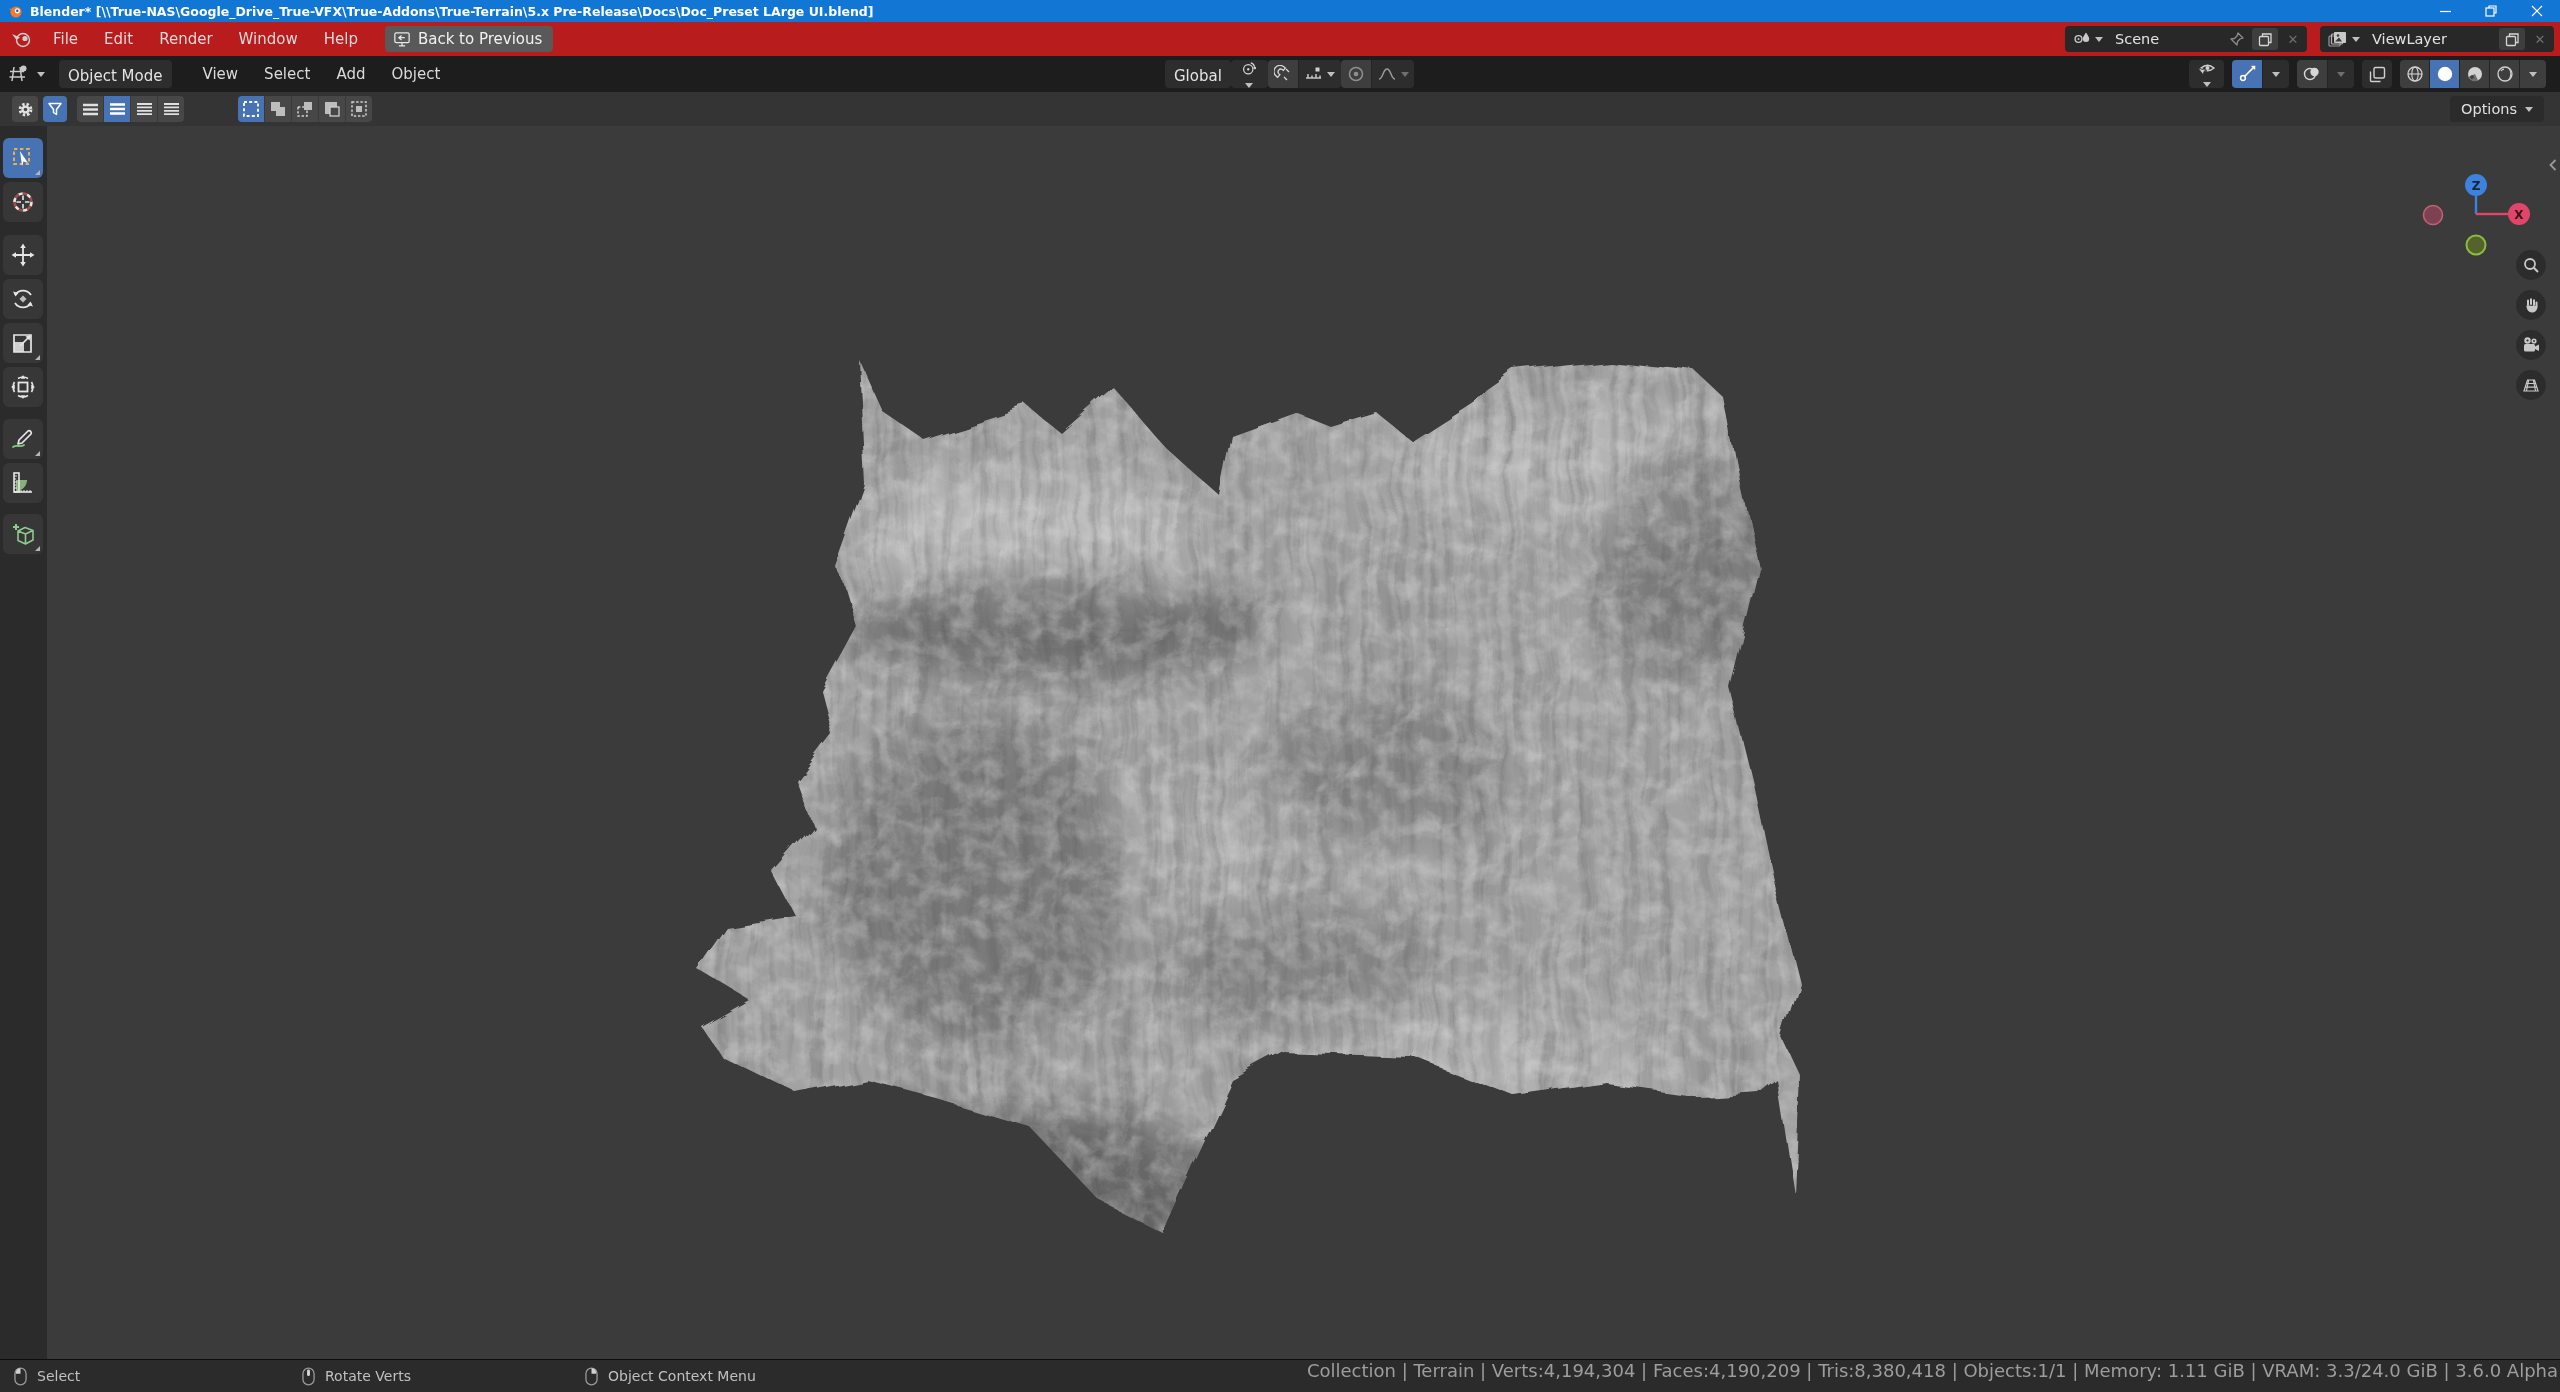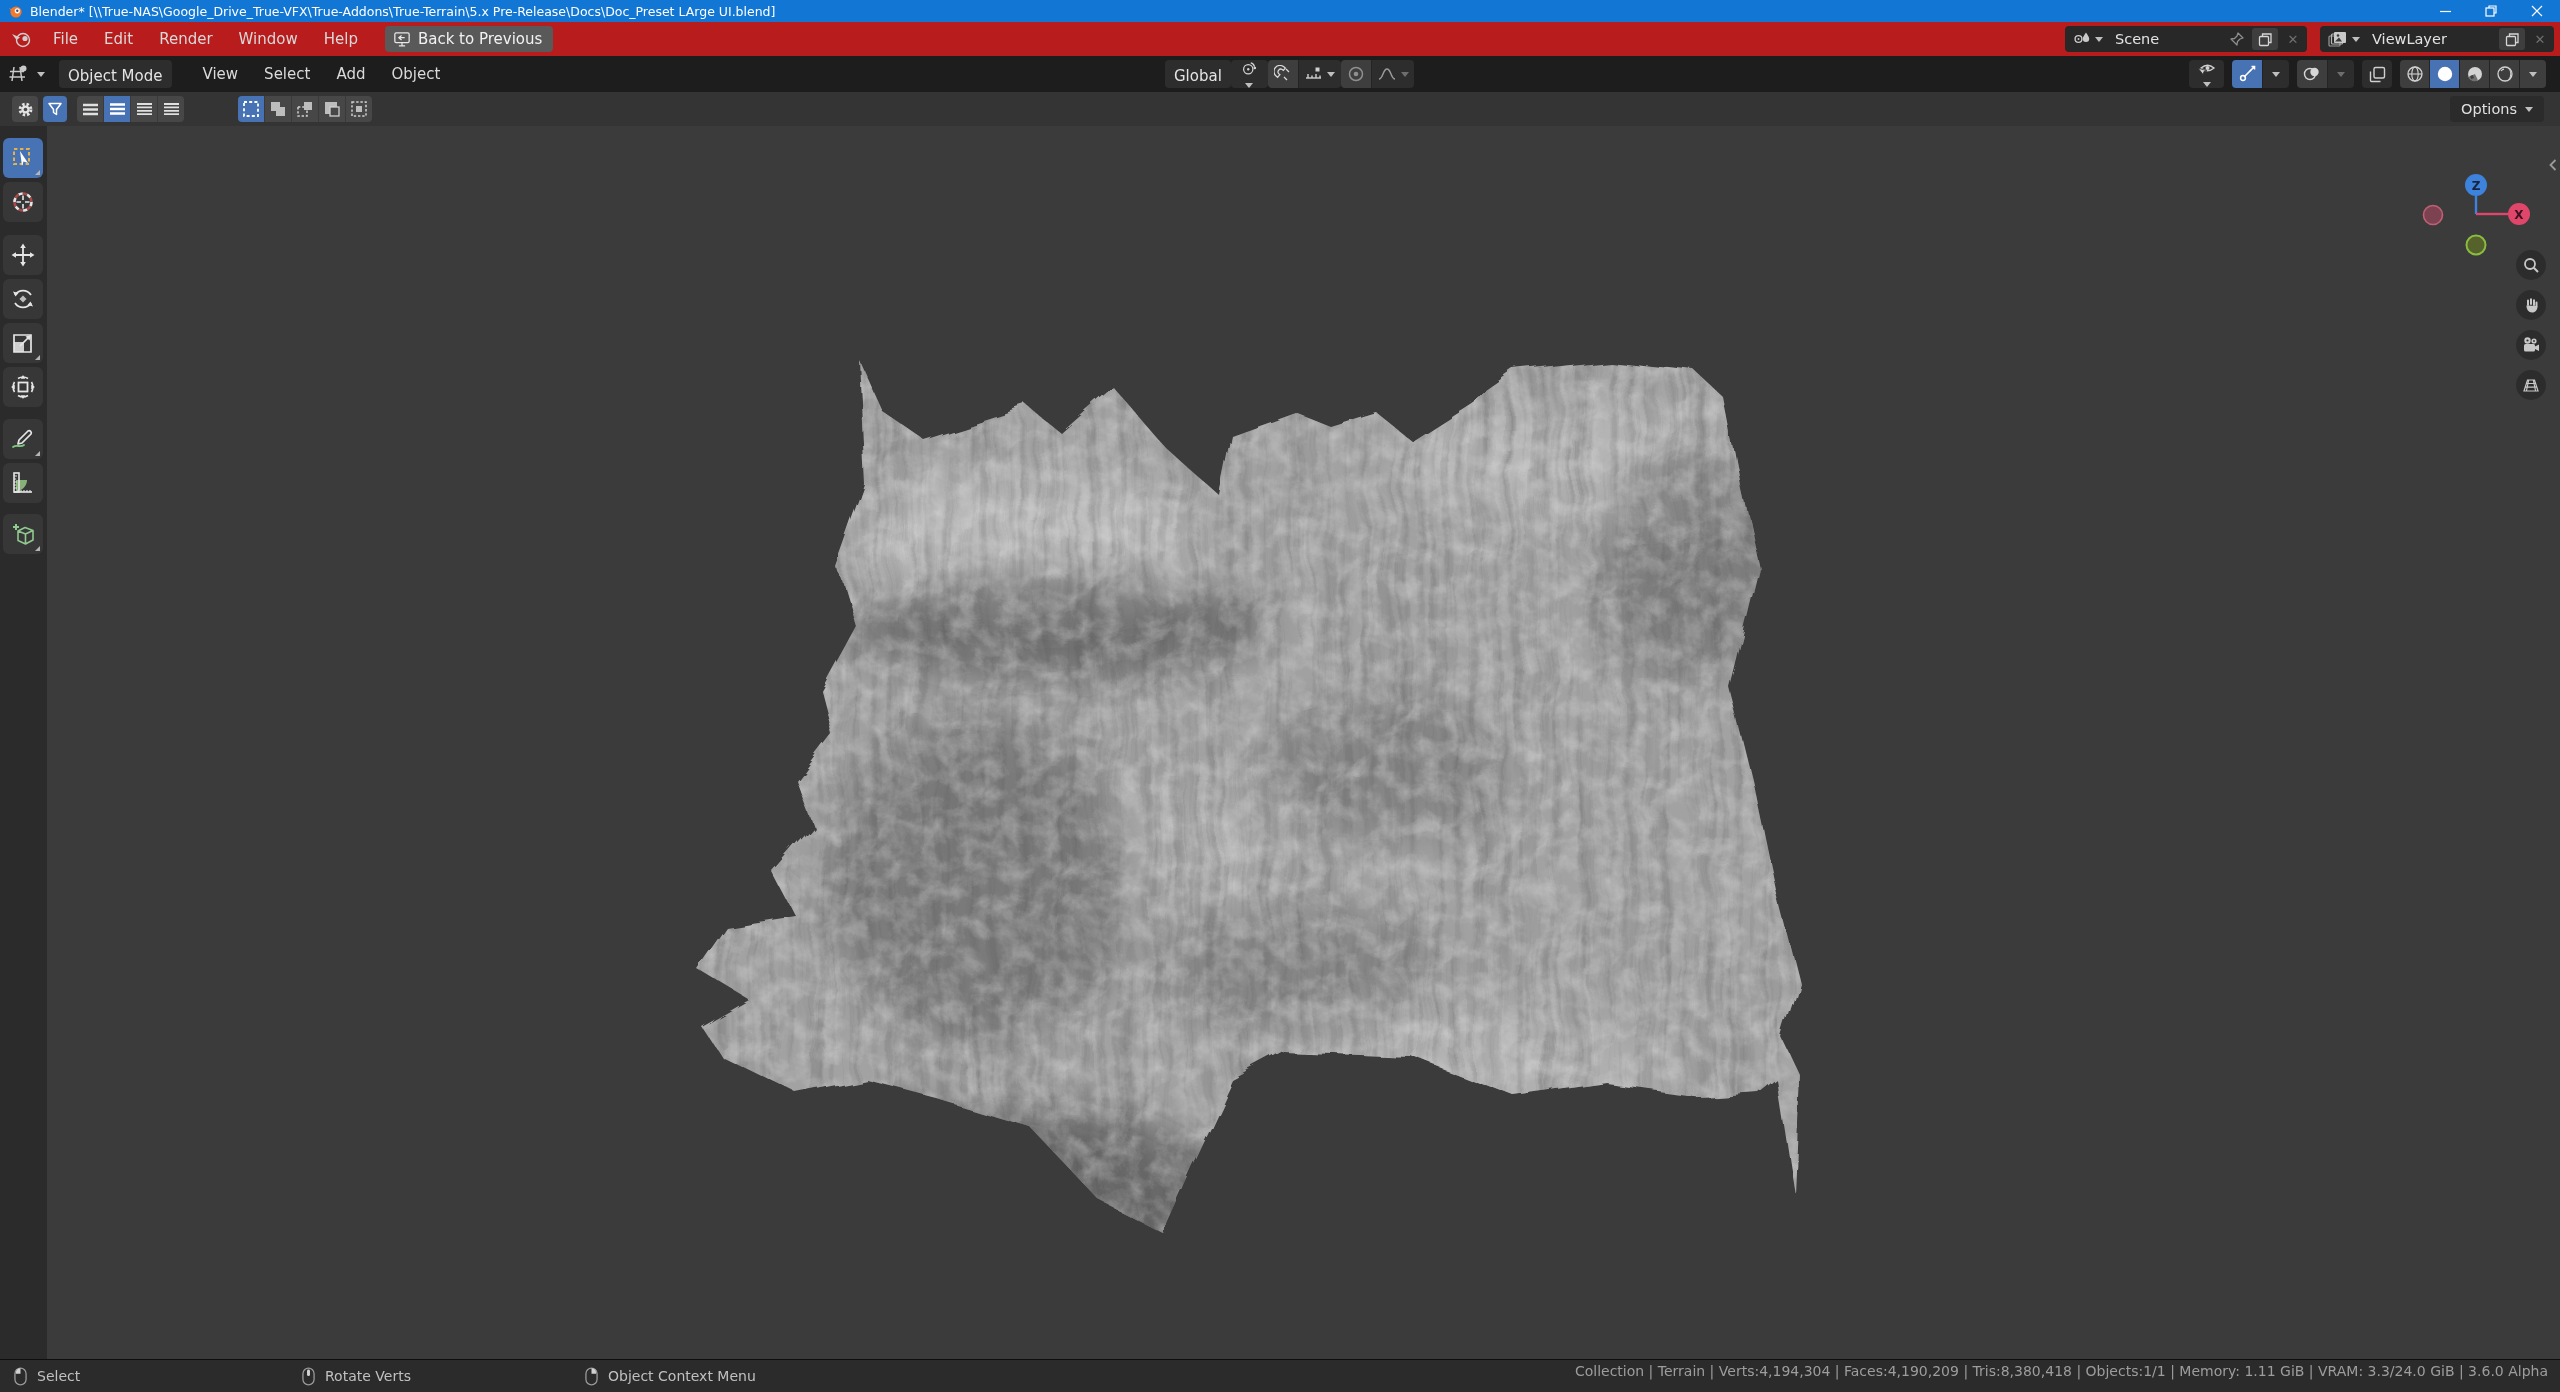--- a/index.html
+++ b/index.html
@@ -10,7 +10,7 @@
   .titlebar{position:absolute;left:0;top:0;right:0;height:22px;background:#1277d4;
             display:flex;align-items:center;color:#fff;font-size:12.5px;}
   .titlebar .tlogo{margin:0 8px 0 8px;}
-  .title-text{white-space:nowrap;overflow:hidden;}
+  .title-text{white-space:nowrap;overflow:hidden;font-weight:bold;}
   .win-controls{position:absolute;right:0;top:0;height:22px;display:flex;}
   .winbtn{width:46px;height:22px;display:flex;align-items:center;justify-content:center;}
   

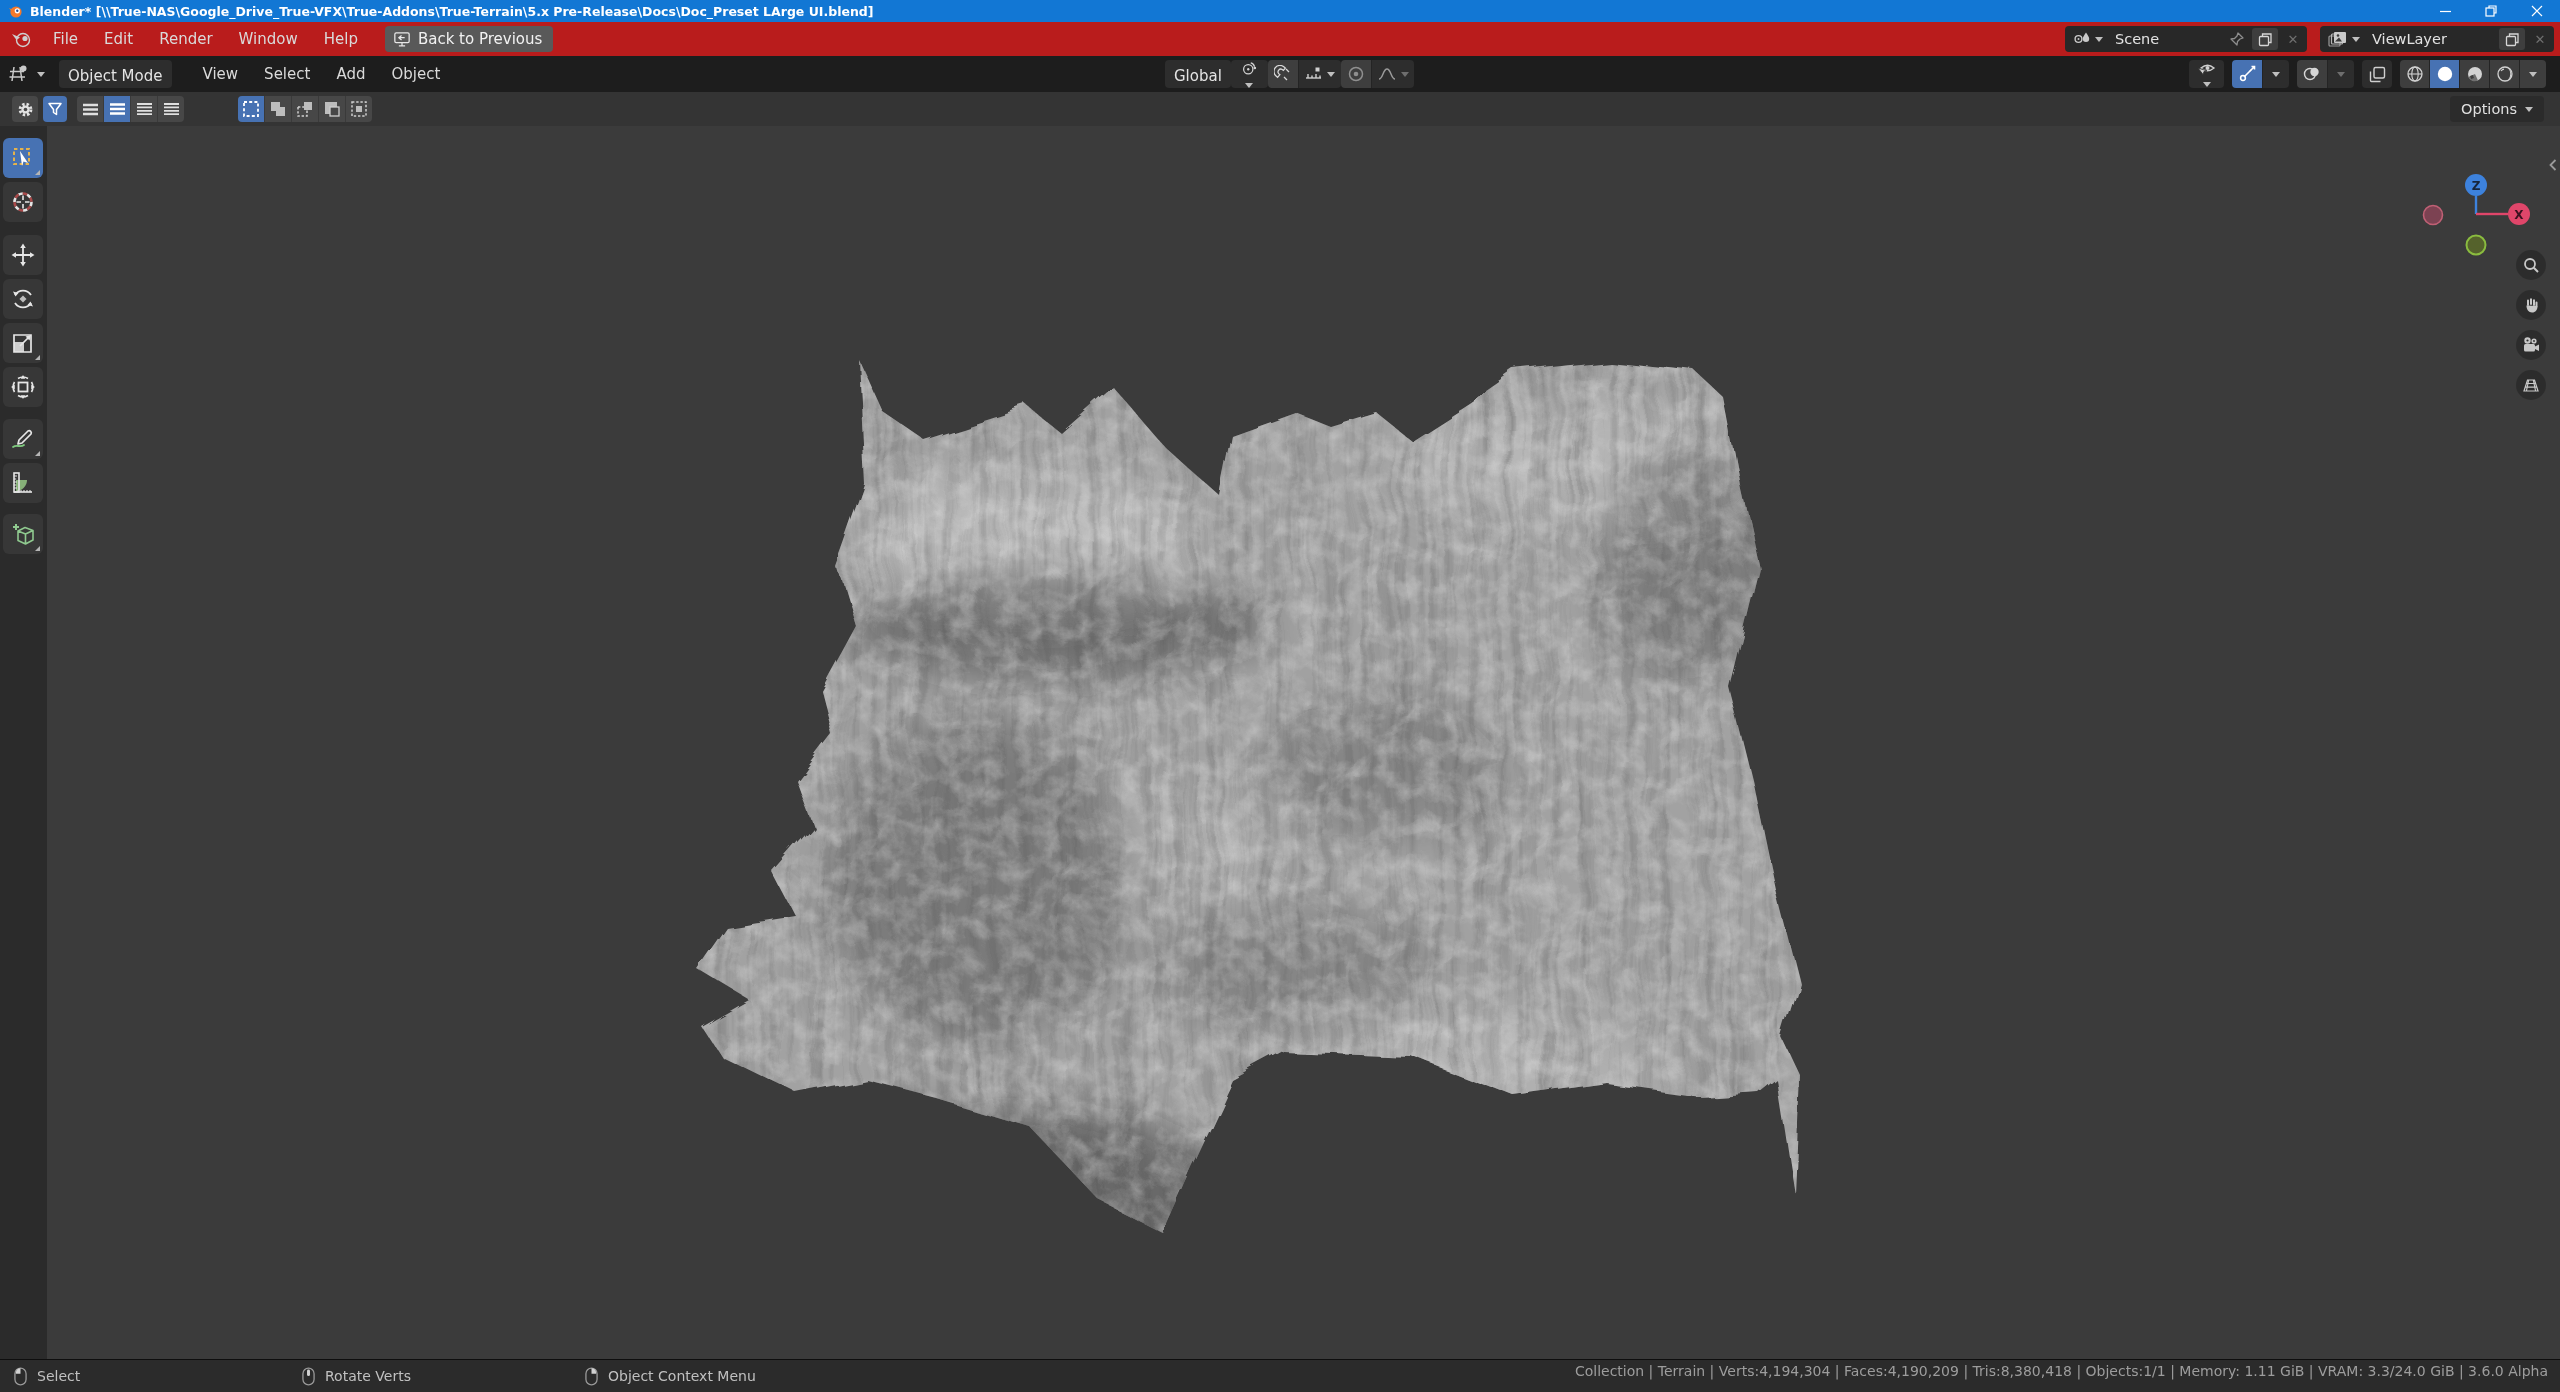--- a/index.html
+++ b/index.html
@@ -75,8 +75,8 @@
   .statusbar{position:absolute;left:0;bottom:0;right:0;height:32px;background:#2b2b2b;
              border-top:1px solid #0e0e0e;font-size:14px;color:#c0c0c0;}
   .hint{position:absolute;top:0;height:32px;display:flex;align-items:center;gap:10px;}
-  .stats{position:absolute;right:12px;top:0;height:21px;display:flex;align-items:center;
-         color:#9d9d9d;font-size:14px;white-space:nowrap;}
+  .stats{position:absolute;right:2px;top:0;height:21px;display:flex;align-items:center;
+         color:#9d9d9d;font-size:18px;white-space:nowrap;}
   svg{display:block;}
 </style>
 </head>

